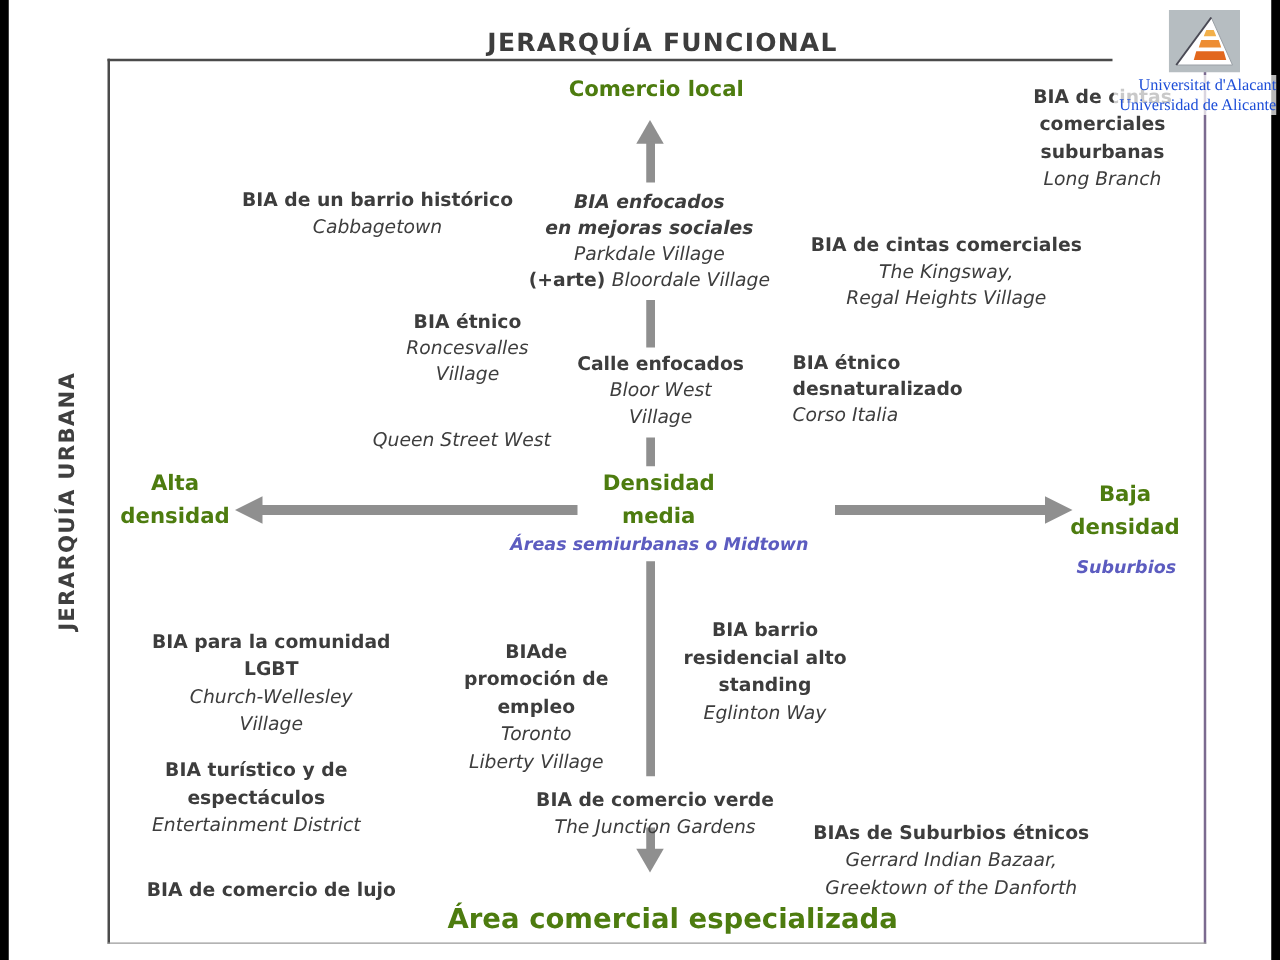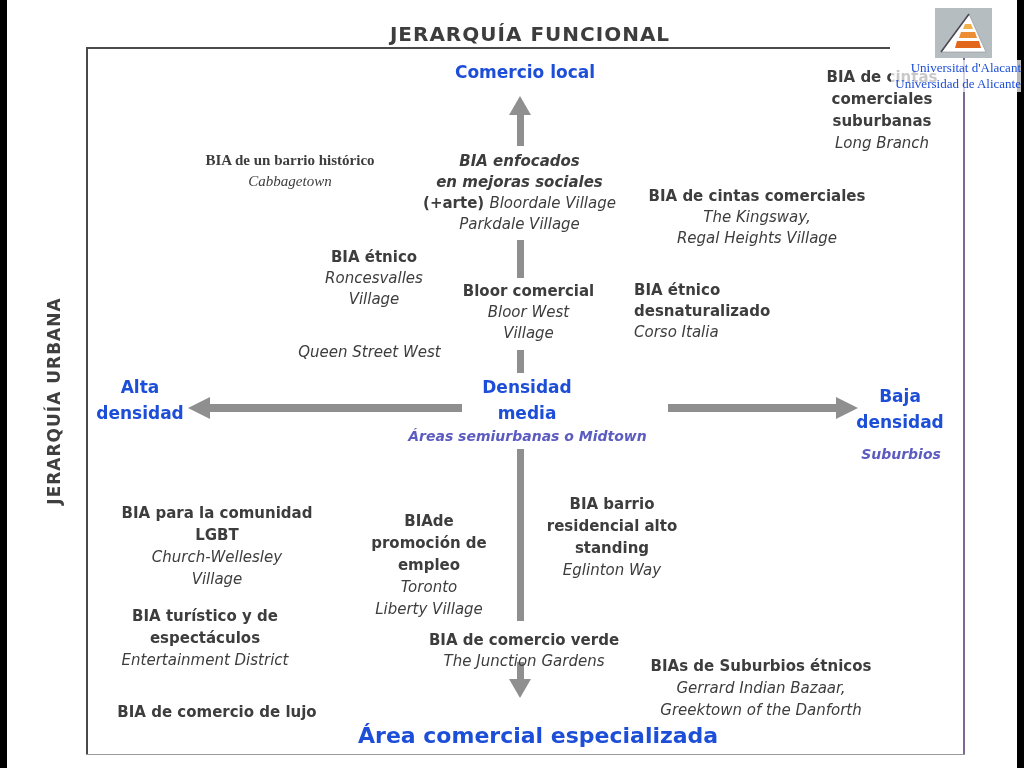--- a/index.html
+++ b/index.html
@@ -30,7 +30,7 @@
   .i  { font-style:italic; }
   .bi { font-weight:bold; font-style:italic; }
 
-  .blue     { color:#1d4ed8; font-size:17px; line-height:26px; }
+  .blue     { color:#4d7c0f; font-size:17px; line-height:26px; }
   .blue-sub { color:#5c5cc0; font-size:14px; line-height:20px; }
 
   #n-pole-top        { left:425px; top:59px;  width:200px; }

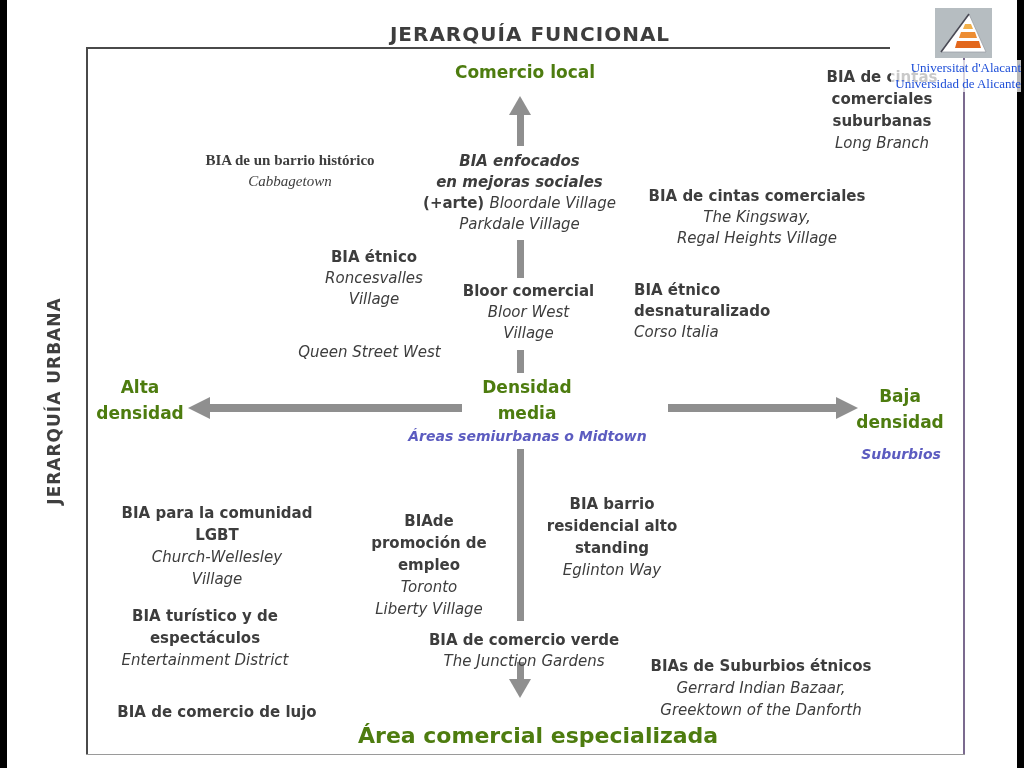--- a/index.html
+++ b/index.html
@@ -34,7 +34,7 @@
   .blue-sub { color:#5c5cc0; font-size:14px; line-height:20px; }
 
   #n-pole-top        { left:425px; top:59px;  width:200px; }
-  #n-barrio-historico{ left:160px; top:150px; width:260px;font-family:Liberation Serif, serif; }
+  #n-barrio-historico{ left:172px; top:150px; width:260px; }
   #n-mejoras-sociales{ left:397px; top:151px; width:245px; }
   #n-cintas-suburbanas{ left:792px; top:66px; width:180px; line-height:22px; }
   #n-cintas-comerciales{ left:628px; top:186px; width:258px; }

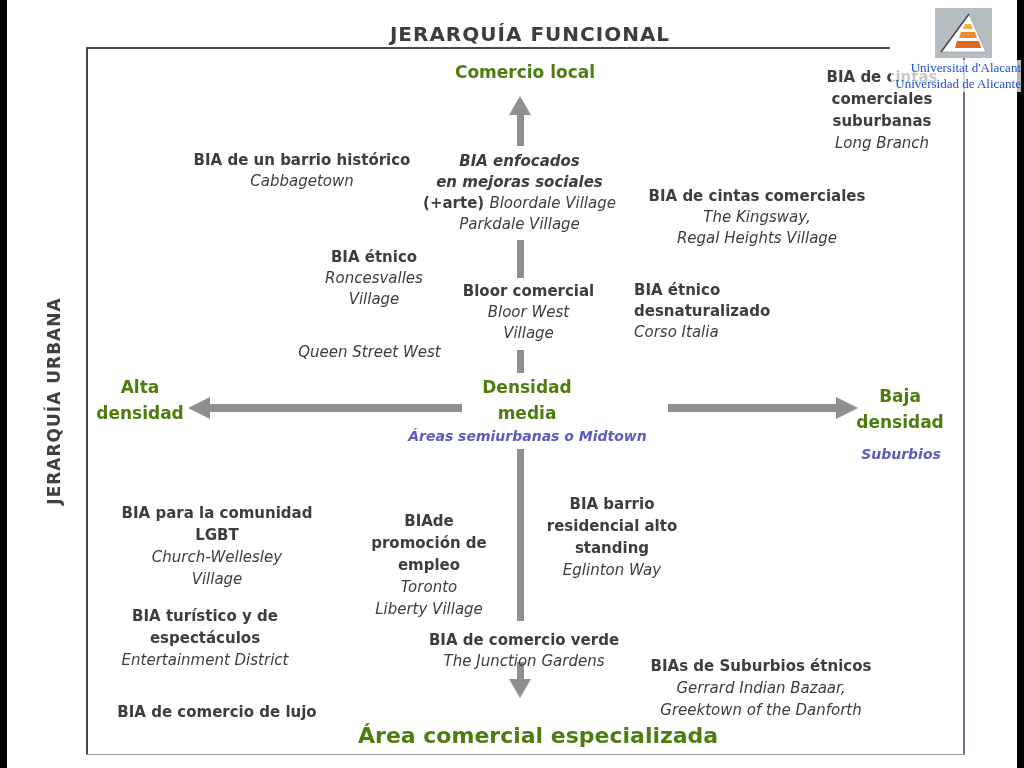--- a/index.html
+++ b/index.html
@@ -140,8 +140,8 @@
   <div class="node" id="n-mejoras-sociales">
       <div class="ln"><span class="bi">BIA enfocados</span></div>
       <div class="ln"><span class="bi">en mejoras sociales</span></div>
+      <div class="ln"><span class="i">Parkdale Village</span></div>
       <div class="ln"><span class="b">(+arte) </span><span class="i">Bloordale Village</span></div>
-      <div class="ln"><span class="i">Parkdale Village</span></div>
     </div>
   <div class="node" id="n-cintas-suburbanas">
       <div class="ln"><span class="b">BIA de cintas</span></div>

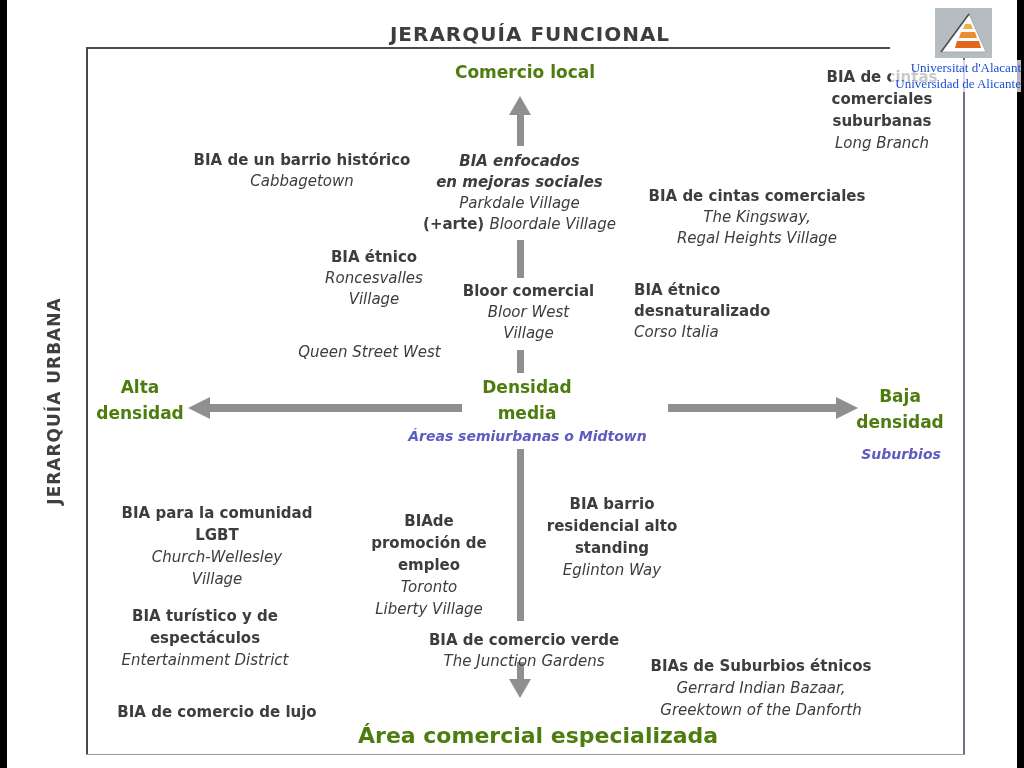--- a/index.html
+++ b/index.html
@@ -160,7 +160,7 @@
       <div class="ln"><span class="i">Village</span></div>
     </div>
   <div class="node" id="n-calle-comercial">
-      <div class="ln"><span class="b">Bloor comercial</span></div>
+      <div class="ln"><span class="b">Calle enfocados</span></div>
       <div class="ln"><span class="i">Bloor West</span></div>
       <div class="ln"><span class="i">Village</span></div>
     </div>

